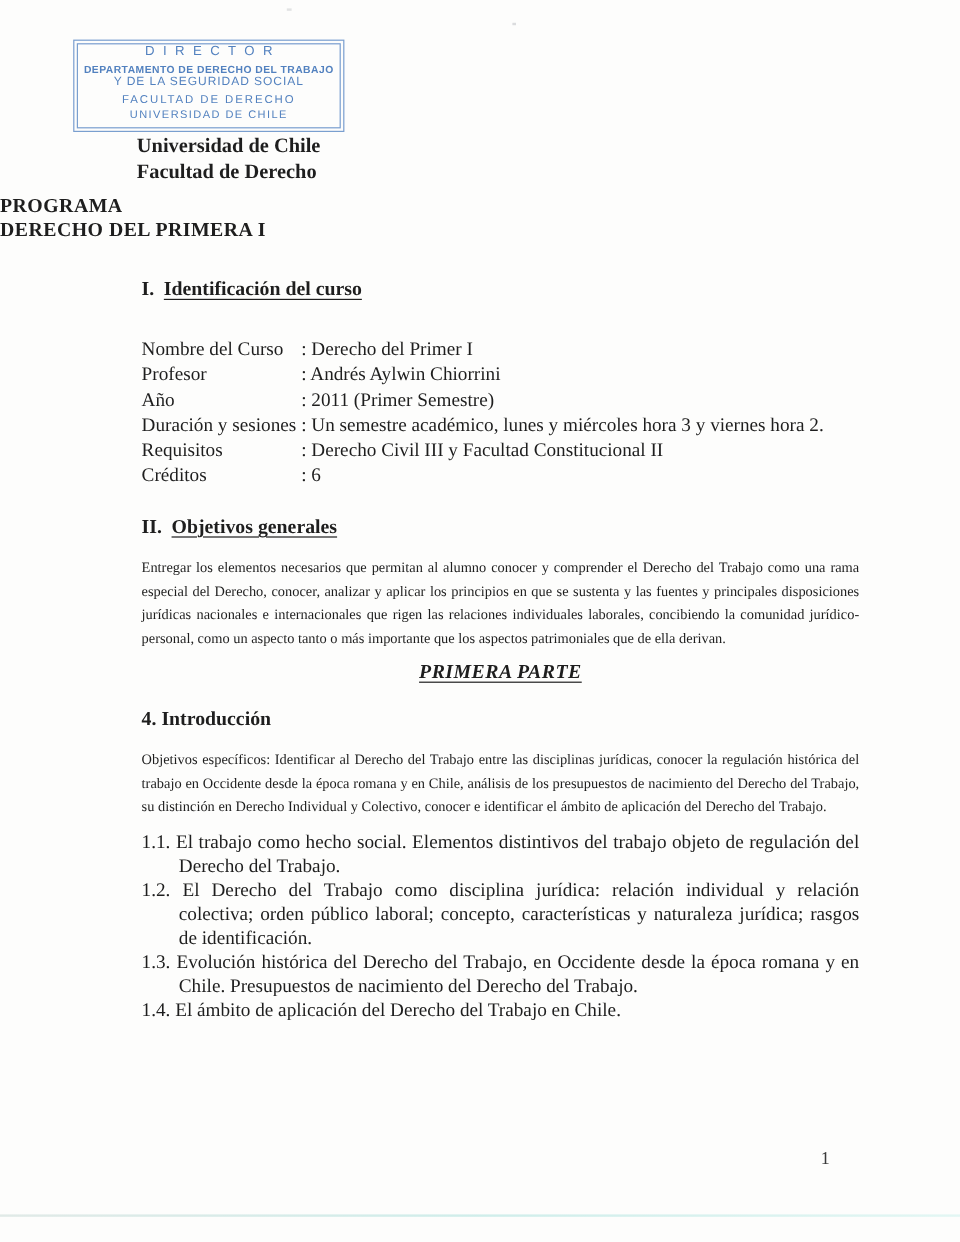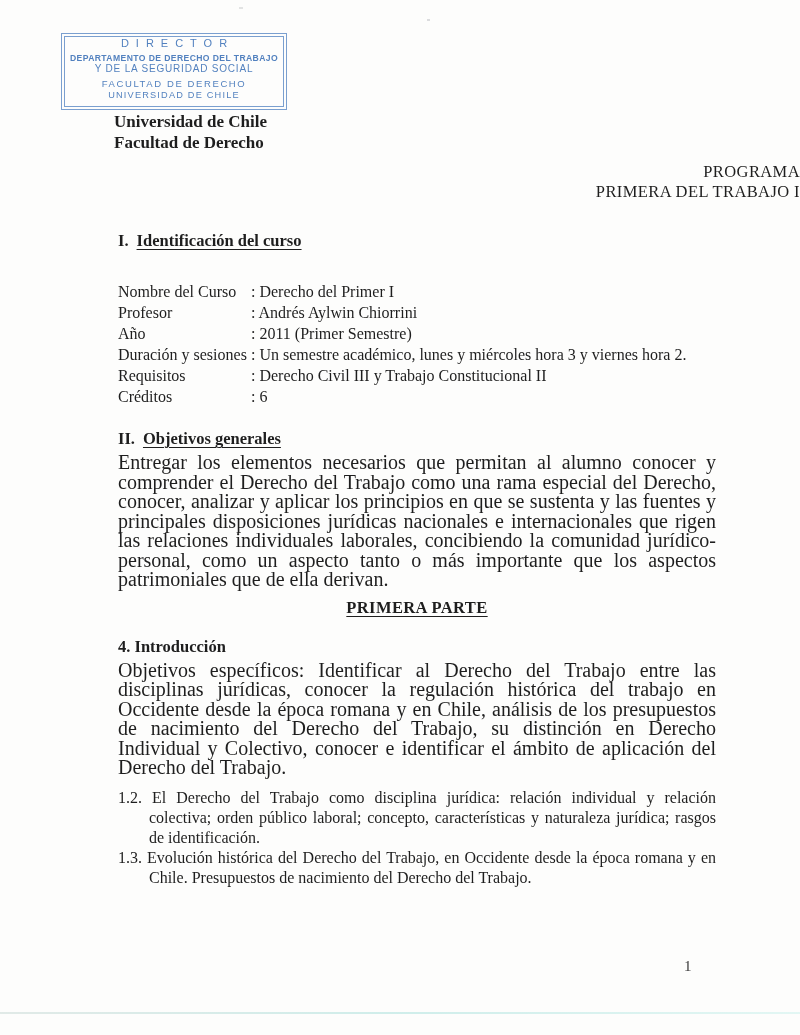--- a/index.html
+++ b/index.html
@@ -40,7 +40,7 @@
   }
   .doc-title {
     position: absolute; left: 0; top: 162px; width: 800px;
-    text-align: right; font-weight: normal; font-size: 16.5px;
+    text-align: left; font-weight: bold; font-size: 16.5px;
     line-height: 20px; letter-spacing: 0.4px;
   }
 

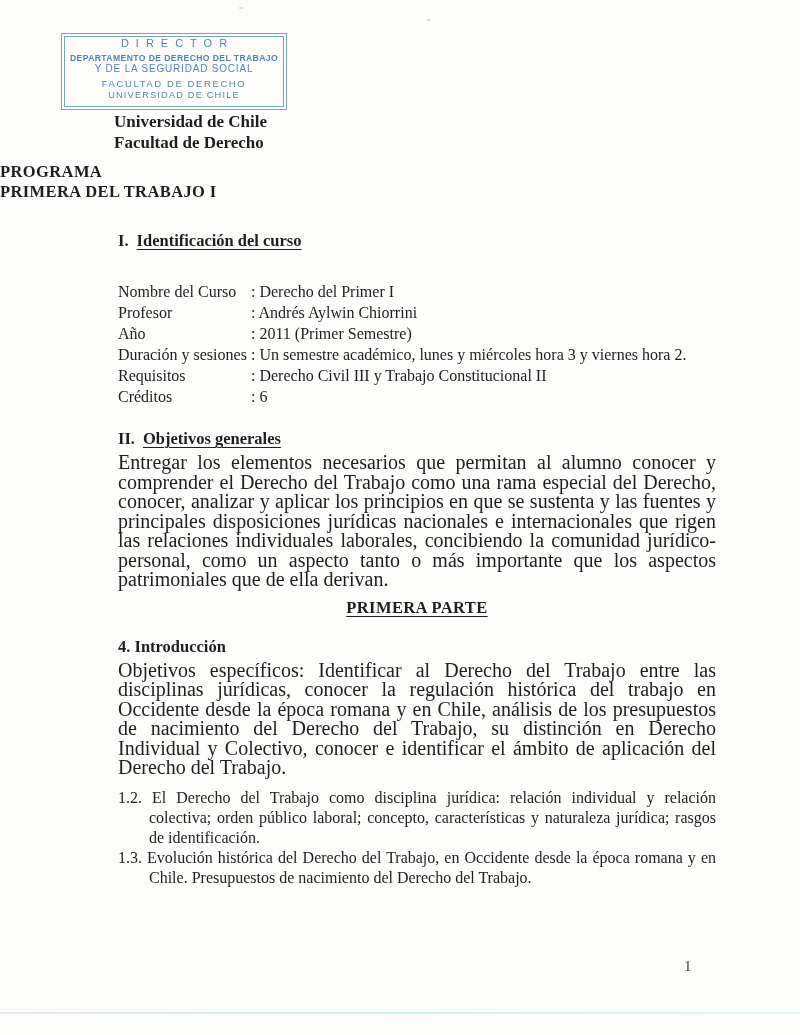--- a/index.html
+++ b/index.html
@@ -109,7 +109,7 @@
 
   <div class="doc-title">
     <div>PROGRAMA</div>
-    <div>PRIMERA DEL TRABAJO I</div>
+    <div>DERECHO DEL PRIMERA I</div>
   </div>
 
   <div class="main">

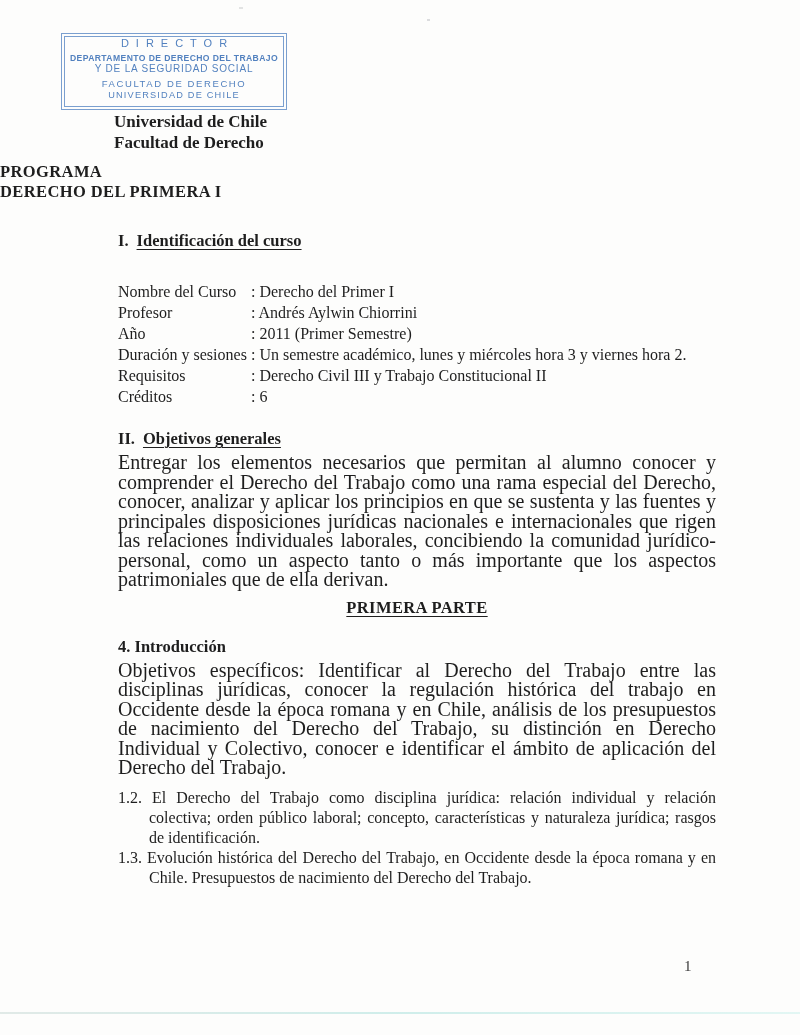--- a/index.html
+++ b/index.html
@@ -137,7 +137,7 @@
       </div>
       <div class="frow">
         <span class="flabel">Requisitos</span>
-        <span class="fvalue">: Derecho Civil III y Trabajo Constitucional II</span>
+        <span class="fvalue">: Derecho Civil III y Facultad Constitucional II</span>
       </div>
       <div class="frow">
         <span class="flabel">Créditos</span>

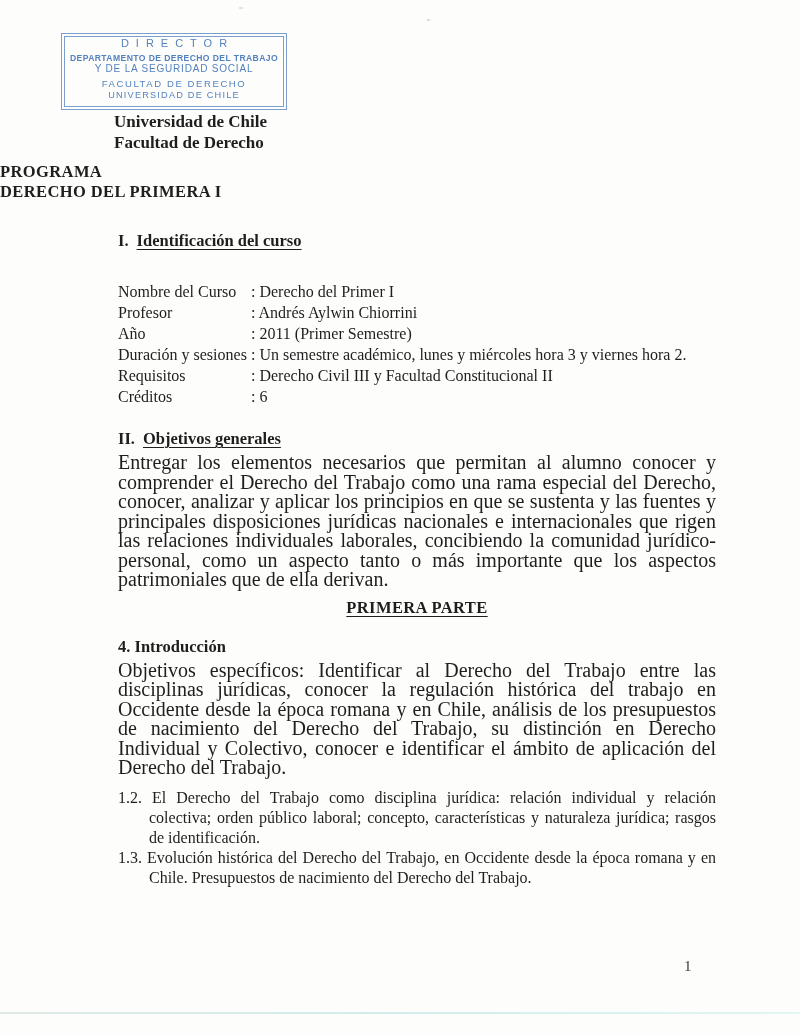--- a/index.html
+++ b/index.html
@@ -58,8 +58,8 @@
   .sec-h2 { margin-top: 22px; }
 
   p.just {
-    margin: 4px 0 0 0;
-    font-size: 20px; line-height: 19.5px;
+    margin: 15px 0 0 0;
+    font-size: 12px; line-height: 19.5px;
     text-align: justify;
   }
 

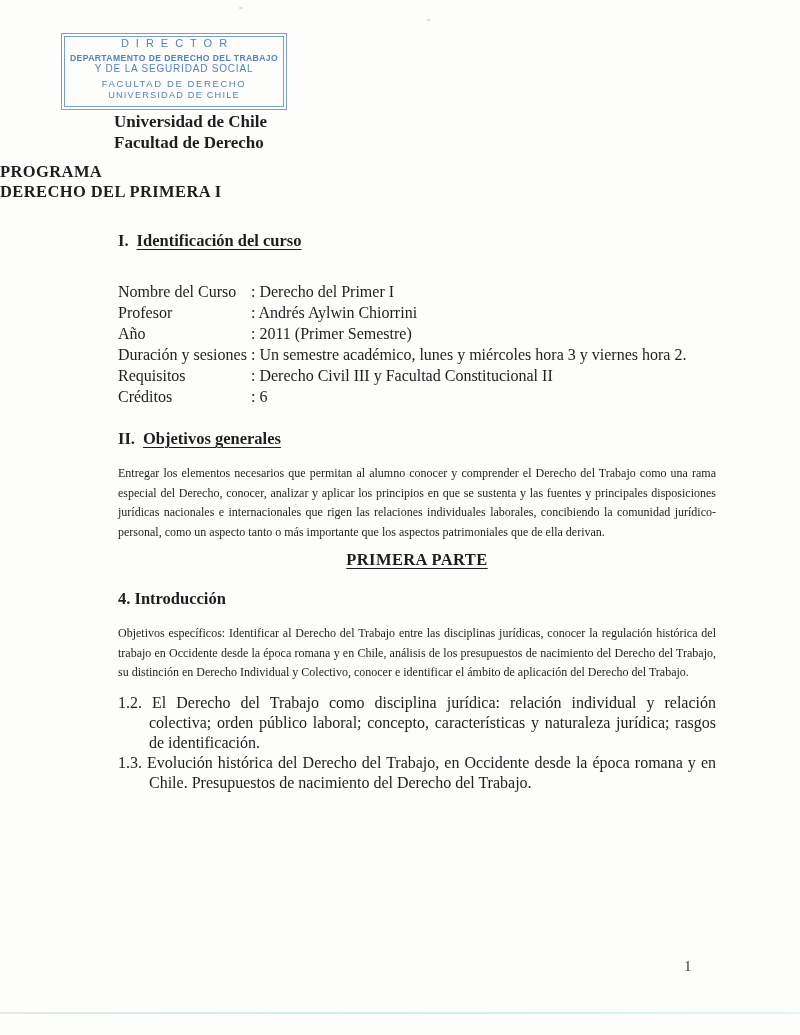--- a/index.html
+++ b/index.html
@@ -67,6 +67,7 @@
     margin-top: 8px; text-align: center;
     font-weight: bold; font-size: 16.5px; line-height: 20px;
     letter-spacing: 0.4px;
+    font-style: italic;
   }
   .intro-h {
     margin: 19px 0 0 0; font-weight: bold; font-size: 16.5px; line-height: 20px;

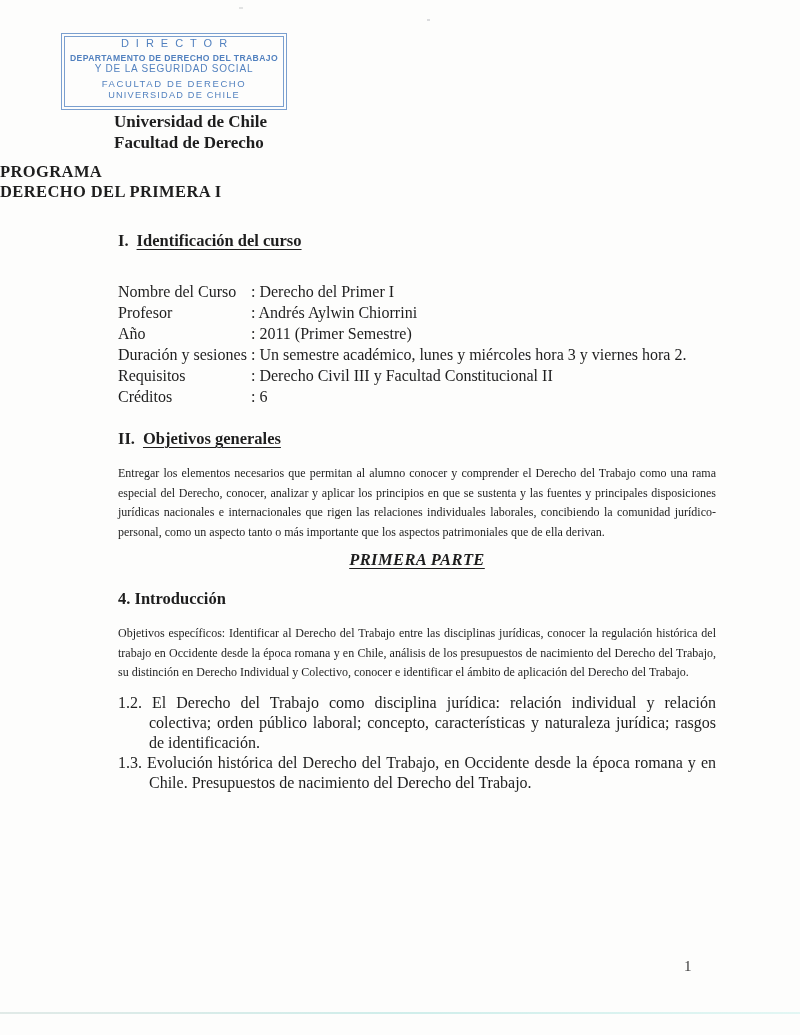--- a/index.html
+++ b/index.html
@@ -162,6 +162,10 @@
 
     <div class="list">
       <div class="litem">
+        <span>1.1.</span>
+        <span>El trabajo como hecho social. Elementos distintivos del trabajo objeto de regulación del Derecho del Trabajo.</span>
+      </div>
+      <div class="litem">
         <span>1.2.</span>
         <span>El Derecho del Trabajo como disciplina jurídica: relación individual y relación colectiva; orden público laboral; concepto, características y naturaleza jurídica; rasgos de identificación.</span>
       </div>

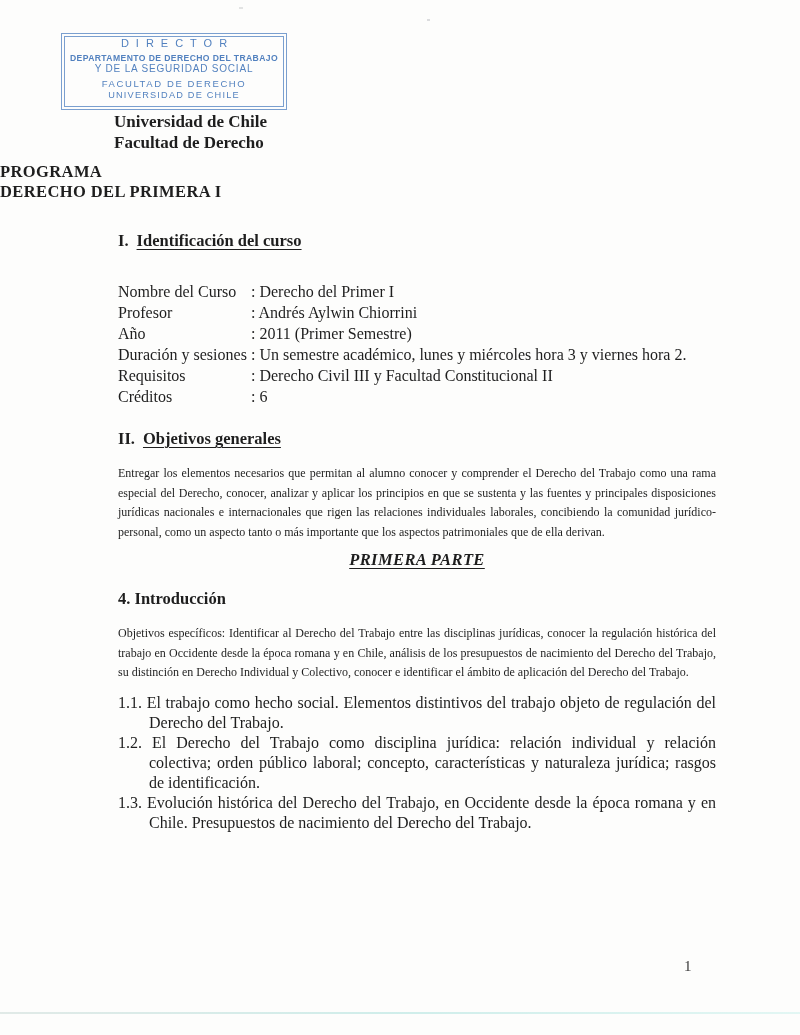--- a/index.html
+++ b/index.html
@@ -173,6 +173,10 @@
         <span>1.3.</span>
         <span>Evolución histórica del Derecho del Trabajo, en Occidente desde la época romana y en Chile. Presupuestos de nacimiento del Derecho del Trabajo.</span>
       </div>
+      <div class="litem">
+        <span>1.4.</span>
+        <span>El ámbito de aplicación del Derecho del Trabajo en Chile.</span>
+      </div>
     </div>
 
   </div>

